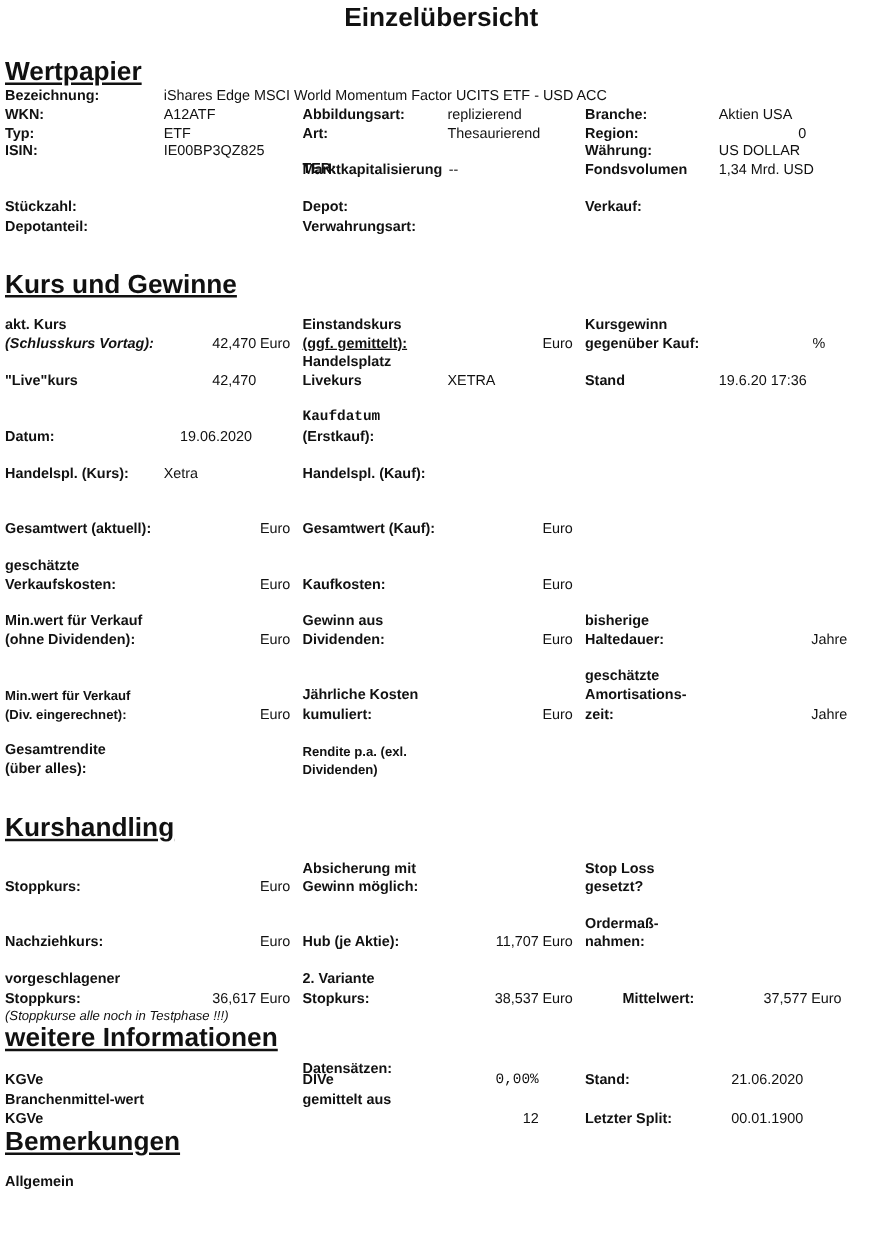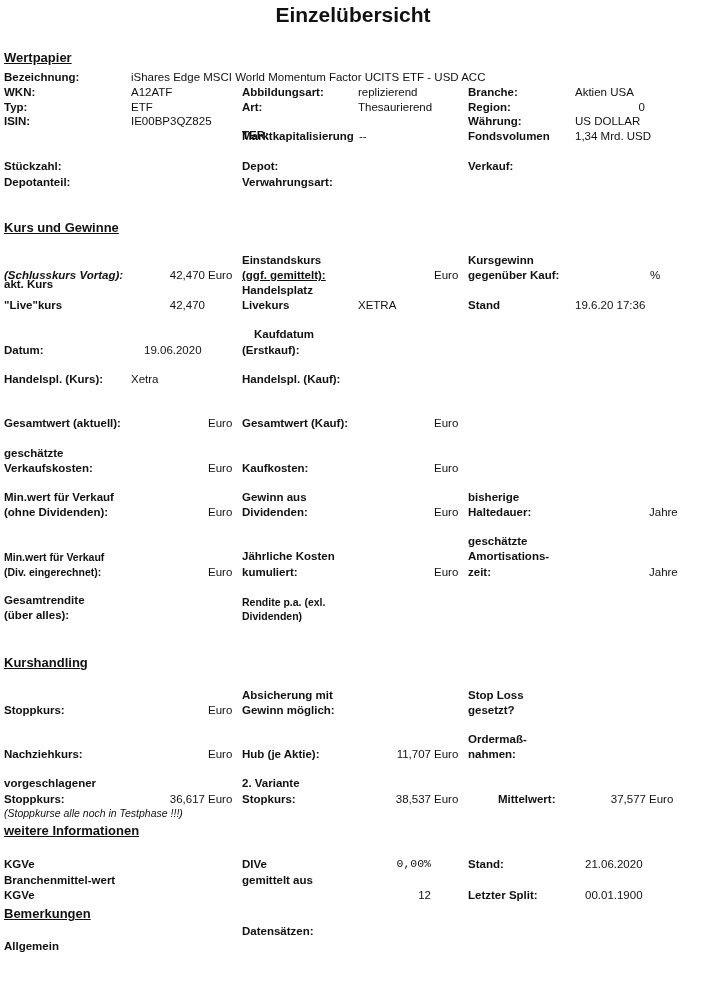--- a/index.html
+++ b/index.html
@@ -12,7 +12,7 @@
   .sm { font-size:10.5px; }
   .title { position:absolute; top:2px; left:0; width:706px; text-align:center;
            font-size:21px; font-weight:bold; line-height:26px; }
-  .sec { position:absolute; left:4px; font-size:13px; font-weight:bold;
+  .sec { position:absolute; left:4px; font-size:21px; font-weight:bold;
          text-decoration:underline; line-height:20px; white-space:nowrap; }
 </style>
 </head>

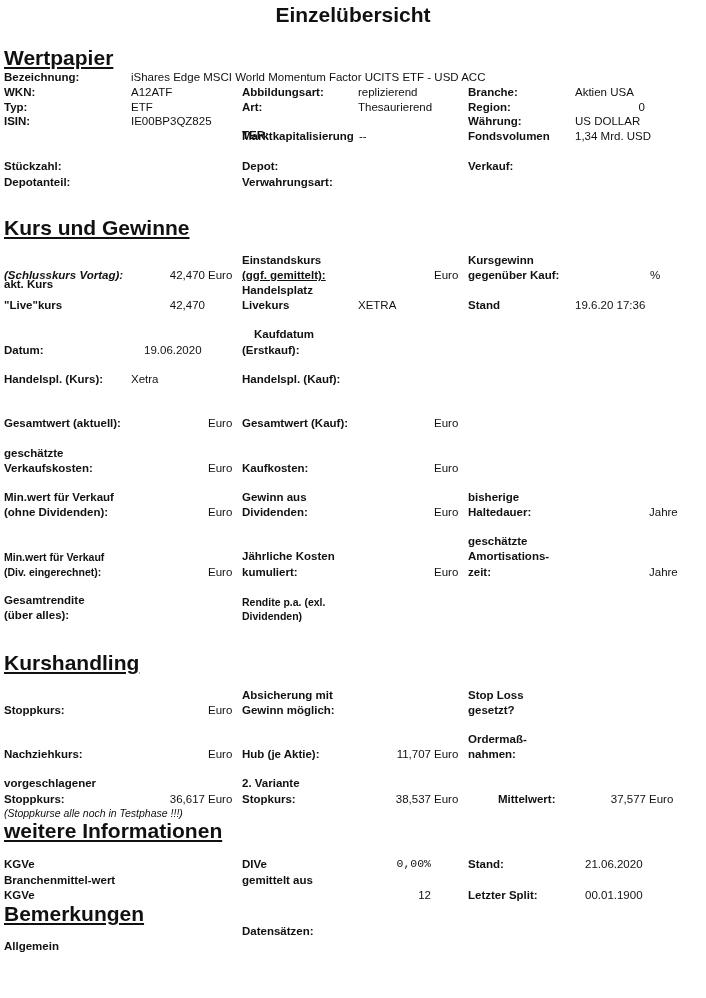--- a/index.html
+++ b/index.html
@@ -59,7 +59,7 @@
 
 <div class="sec" style="top:218px;">Kurs und Gewinne</div>
 
-<div class="abs b" style="left:4px;top:253px;margin-top:24px;">akt. Kurs</div>
+<div class="abs b" style="left:4px;top:253px;">akt. Kurs</div>
 <div class="abs b" style="left:4px;top:268px;font-style:italic;">(Schlusskurs Vortag):</div>
 <div class="abs r" style="left:150px;top:268px;width:55px;">42,470</div>
 <div class="abs" style="left:208px;top:268px;">Euro</div>

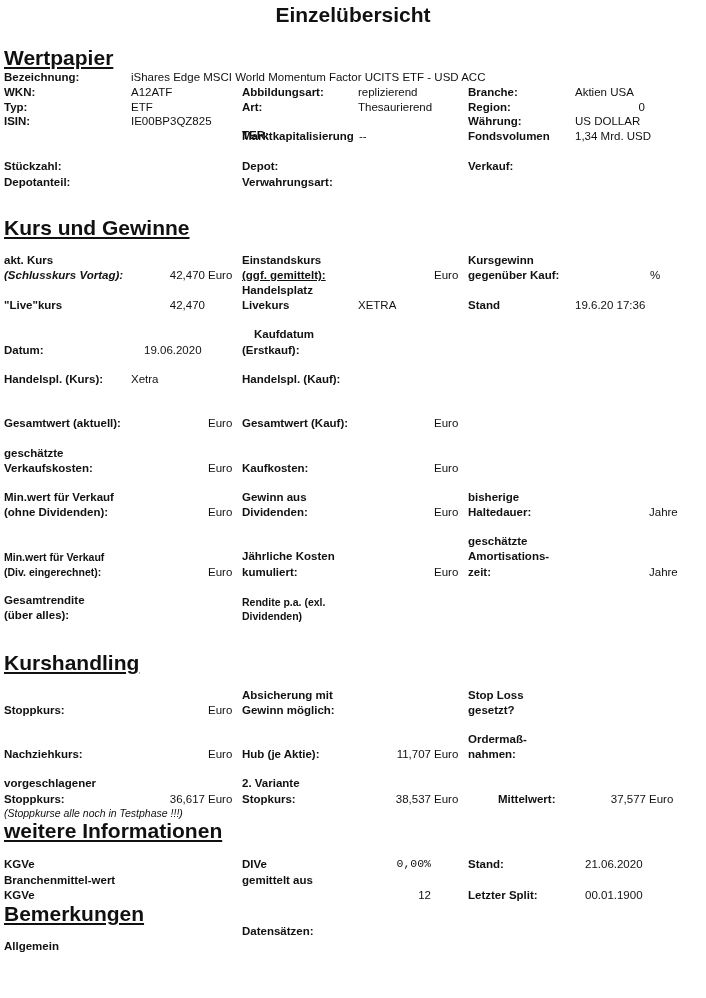--- a/index.html
+++ b/index.html
@@ -80,7 +80,7 @@
 <div class="abs b" style="left:468px;top:298px;">Stand</div>
 <div class="abs" style="left:575px;top:298px;">19.6.20 17:36</div>
 
-<div class="abs b" style="left:254px;top:327px;">Kaufdatum</div>
+<div class="abs b" style="left:242px;top:327px;font-family:Liberation Mono, monospace;">Kaufdatum</div>
 <div class="abs b" style="left:4px;top:343px;">Datum:</div>
 <div class="abs" style="left:144px;top:343px;">19.06.2020</div>
 <div class="abs b" style="left:242px;top:343px;">(Erstkauf):</div>

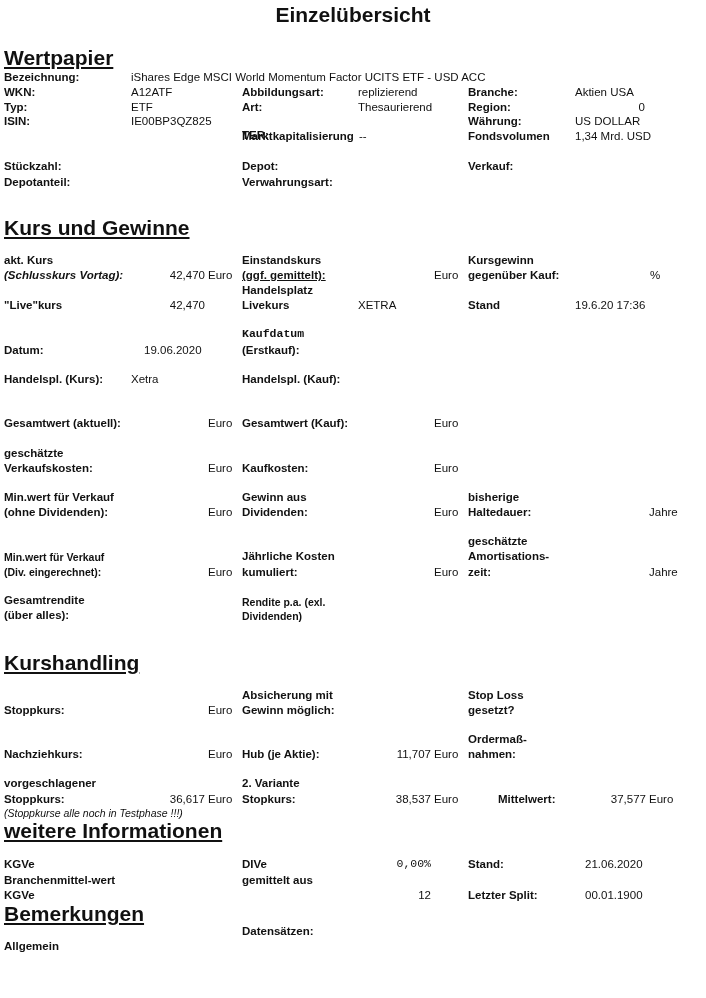--- a/index.html
+++ b/index.html
@@ -169,7 +169,7 @@
 <div class="abs b" style="left:242px;top:873px;">gemittelt aus</div>
 
 <div class="abs b" style="left:4px;top:888px;">KGVe</div>
-<div class="abs b" style="left:242px;top:924px;">Datensätzen:</div>
+<div class="abs b" style="left:242px;top:848px;">Datensätzen:</div>
 <div class="abs r" style="left:370px;top:888px;width:61px;">12</div>
 <div class="abs b" style="left:468px;top:888px;">Letzter Split:</div>
 <div class="abs" style="left:585px;top:888px;">00.01.1900</div>

